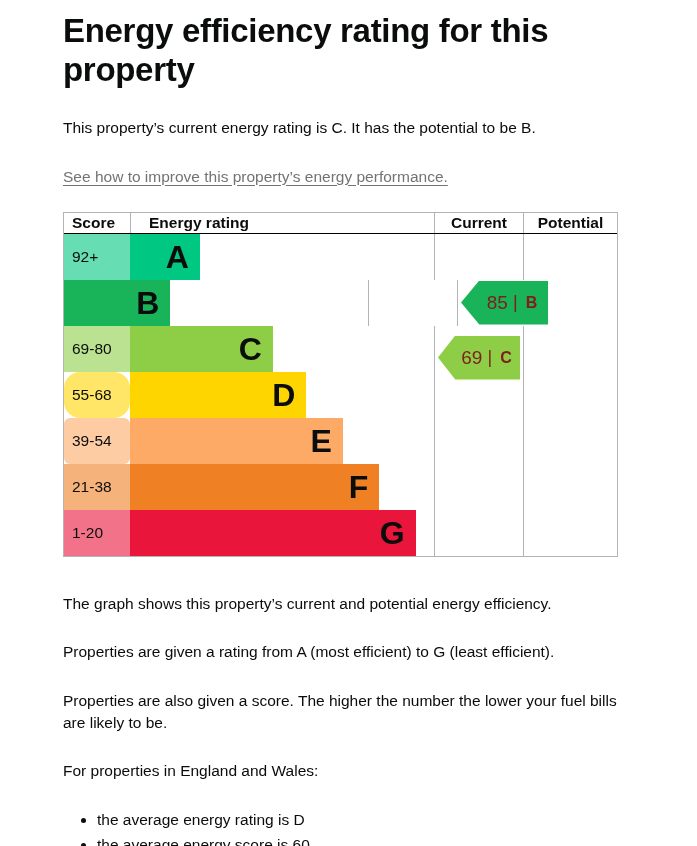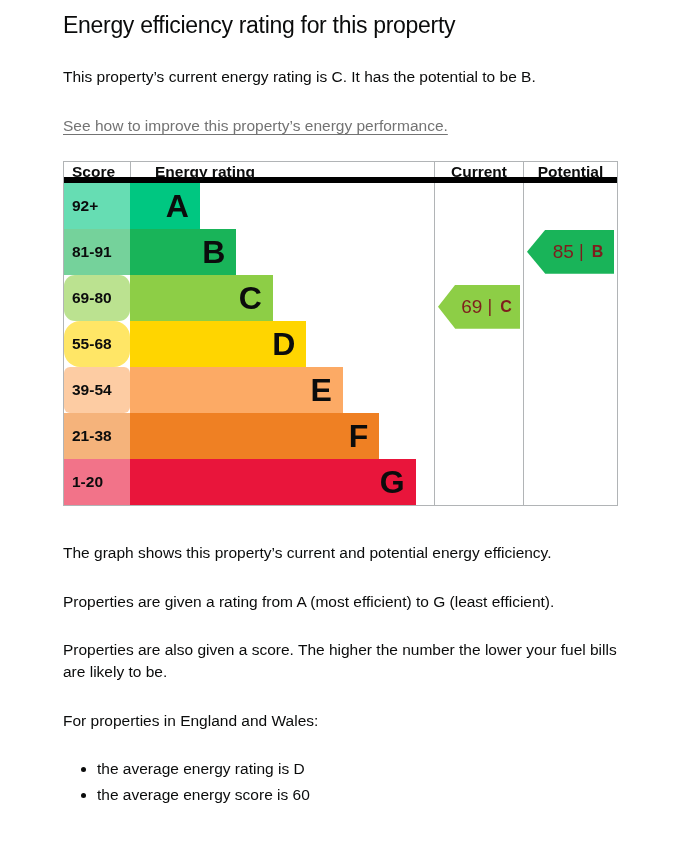--- a/index.html
+++ b/index.html
@@ -14,8 +14,8 @@
   .page { padding: 12px 40px 0 63px; }
 
   h1.page-title {
-    font-size: 23px;
-    font-weight: normal;
+    font-size: 33px;
+    font-weight: bold;
     line-height: 1.18;
     max-width: 560px;
     letter-spacing: -0.3px;

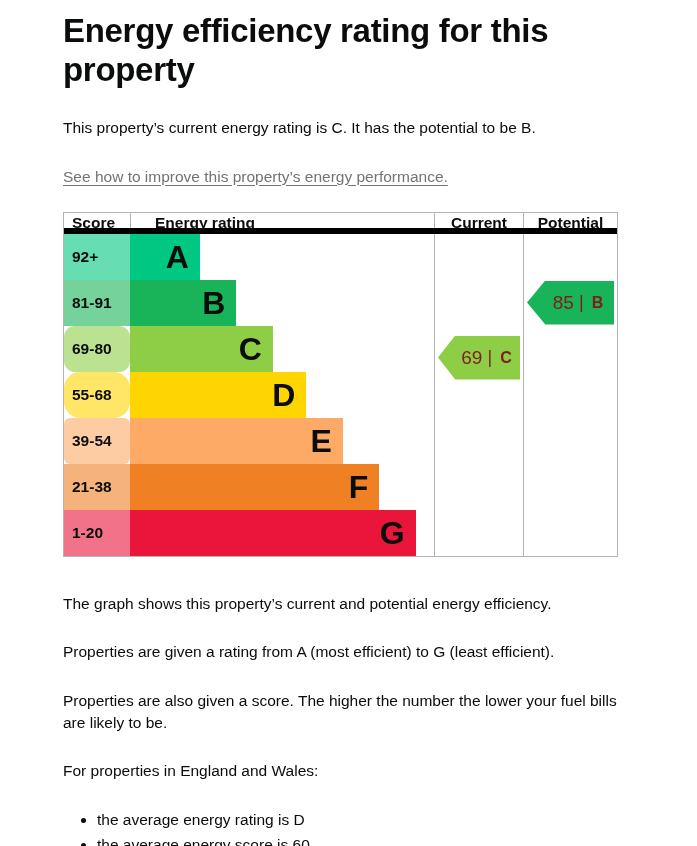--- a/index.html
+++ b/index.html
@@ -36,7 +36,7 @@
     border: 1px solid #b1b4b6;
     background: #fff;
   }
-  .epc-header { display: flex; height: 21px; border-bottom: 6px solid #000000; }
+  .epc-header { display: flex; height: 21px; border-bottom: 1px solid #000000; }
   .epc-header > div {
     font-weight: bold;
     font-size: 15.5px;

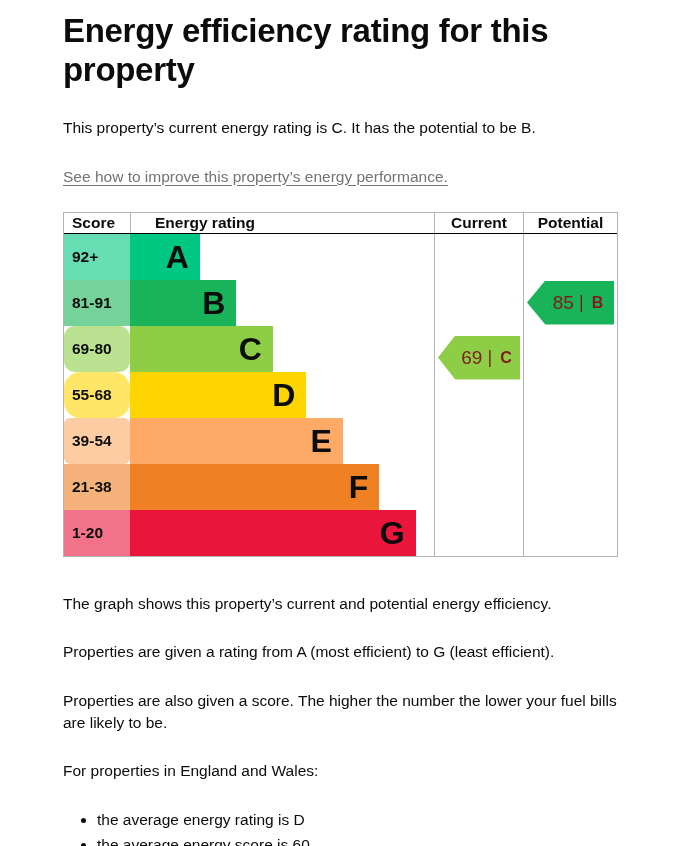--- a/index.html
+++ b/index.html
@@ -44,7 +44,7 @@
     white-space: nowrap;
   }
   .h-score  { width: 66px;  padding-left: 8px; }
-  .h-rating { width: 304px; border-left: 1px solid #b1b4b6; padding-left: 24px; }
+  .h-rating { width: 304px; border-left: 1px solid #b1b4b6; padding-left: 18px; }
   .h-current   { width: 89px; border-left: 1px solid #b1b4b6; text-align: center; }
   .h-potential { width: 94px; border-left: 1px solid #b1b4b6; text-align: center; }
 

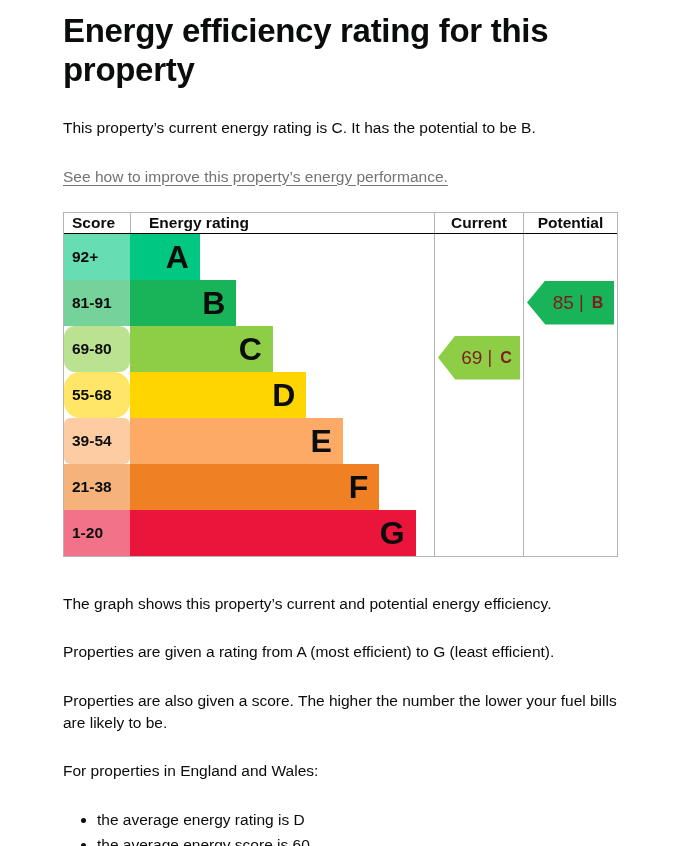--- a/index.html
+++ b/index.html
@@ -54,7 +54,7 @@
     display: flex;
     align-items: center;
     padding-left: 8px;
-    font-weight: bold;
+    font-weight: normal;
     font-size: 15.5px;
   }
   .rating-cell { width: 304px; }

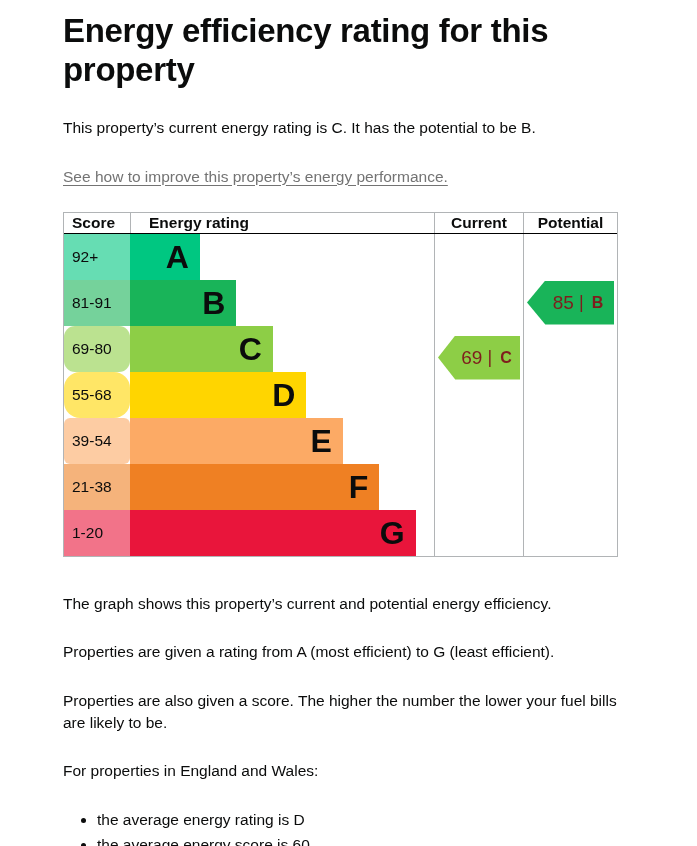--- a/index.html
+++ b/index.html
@@ -132,7 +132,6 @@
     <div class="potential-cell"></div>
   </div>
         <div class="epc-row">
-    <div class="score-cell" style="background: rgba(25, 180, 89, 0.6);">81-91</div>
     <div class="rating-cell">
       <div class="rating-bar" style="background: rgb(25, 180, 89); width: 35%;">
         <span class="band-letter">B</span>

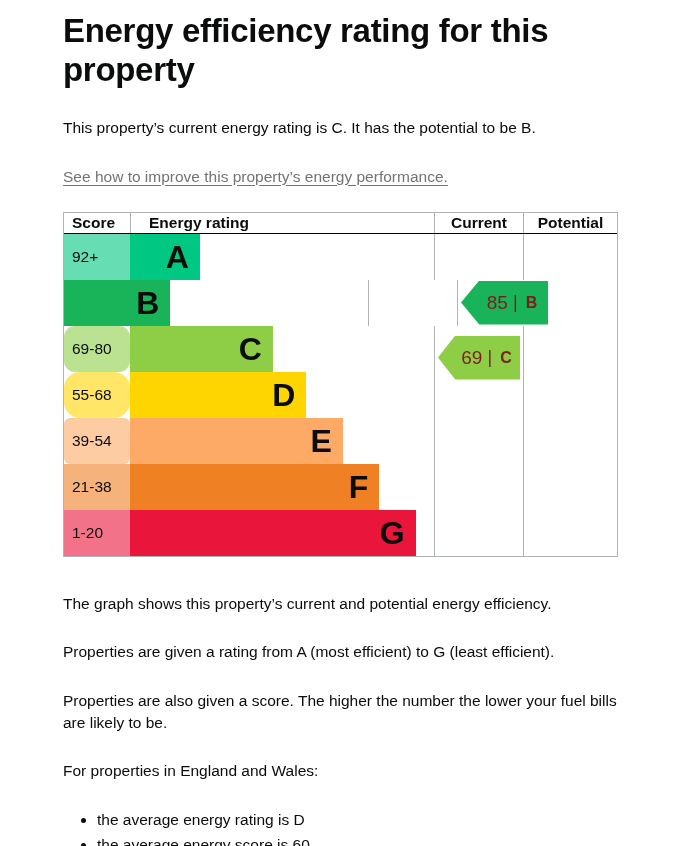--- a/index.html
+++ b/index.html
@@ -147,7 +147,7 @@
           </div>
   </div>
         <div class="epc-row">
-    <div class="score-cell" style="background: rgba(141, 206, 70, 0.6); border-radius: 11px;">69-80</div>
+    <div class="score-cell" style="background: rgba(141, 206, 70, 0.6);">69-80</div>
     <div class="rating-cell">
       <div class="rating-bar" style="background: rgb(141, 206, 70); width: 47%;">
         <span class="band-letter">C</span>

